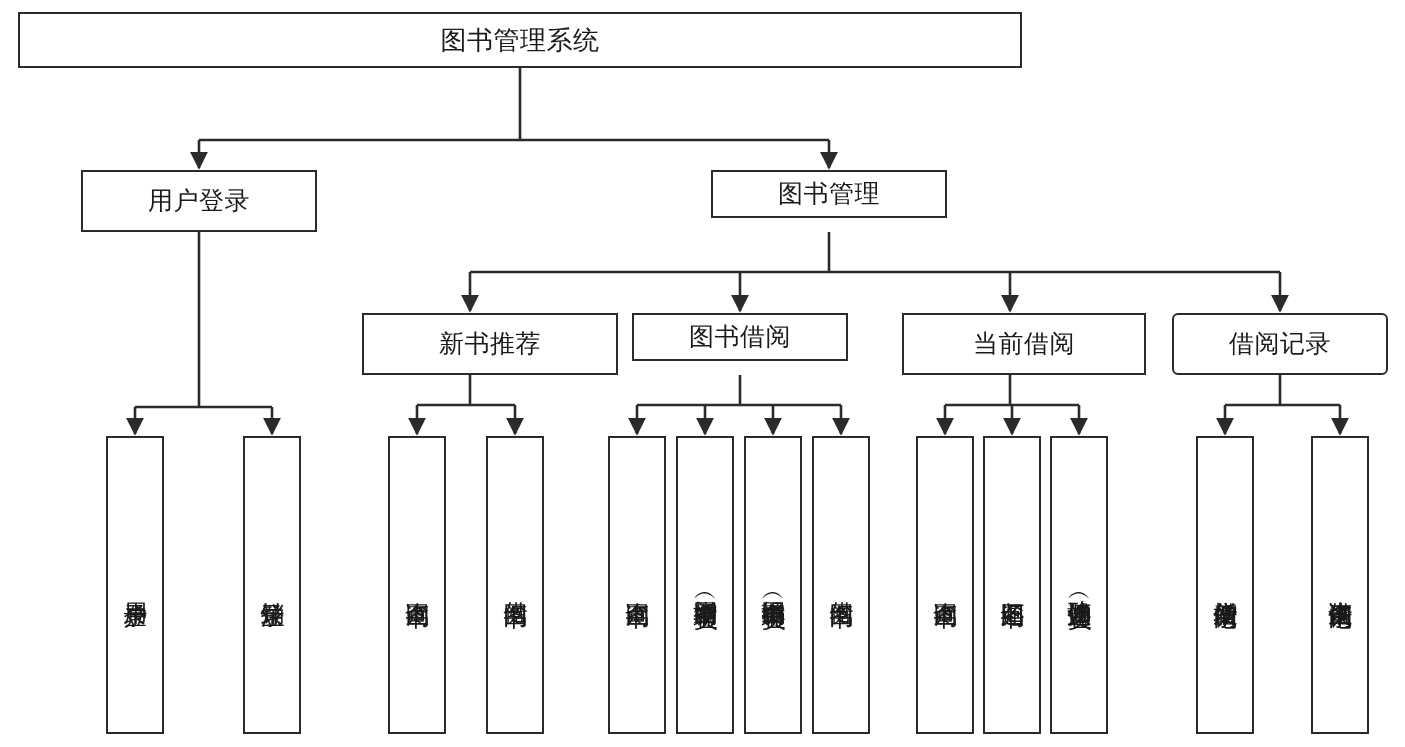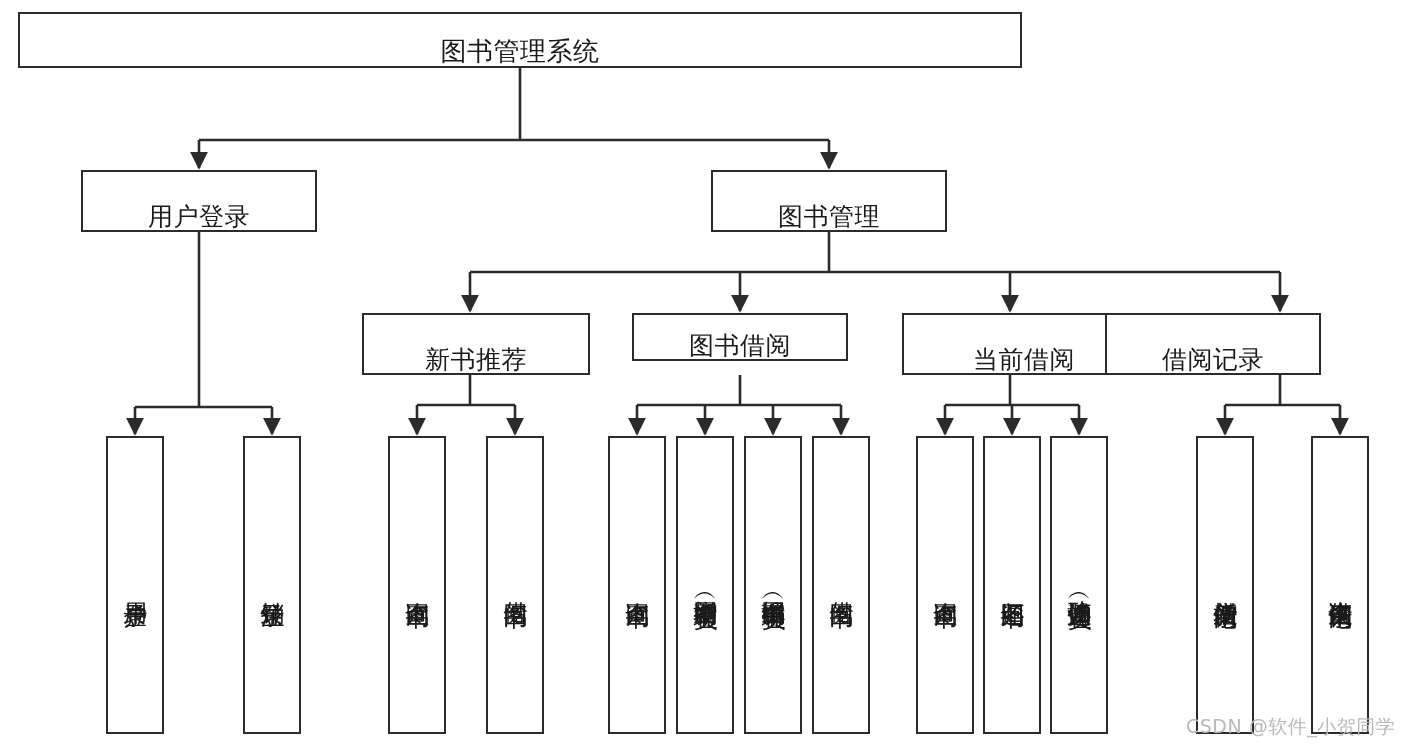--- a/index.html
+++ b/index.html
@@ -33,7 +33,7 @@
     background: #ffffff;
     border: 2.2px solid #2b2b2b;
     display: flex;
-    align-items: flex-end;
+    align-items: center;
     justify-content: center;
     color: #1a1a1a;
     overflow: hidden;

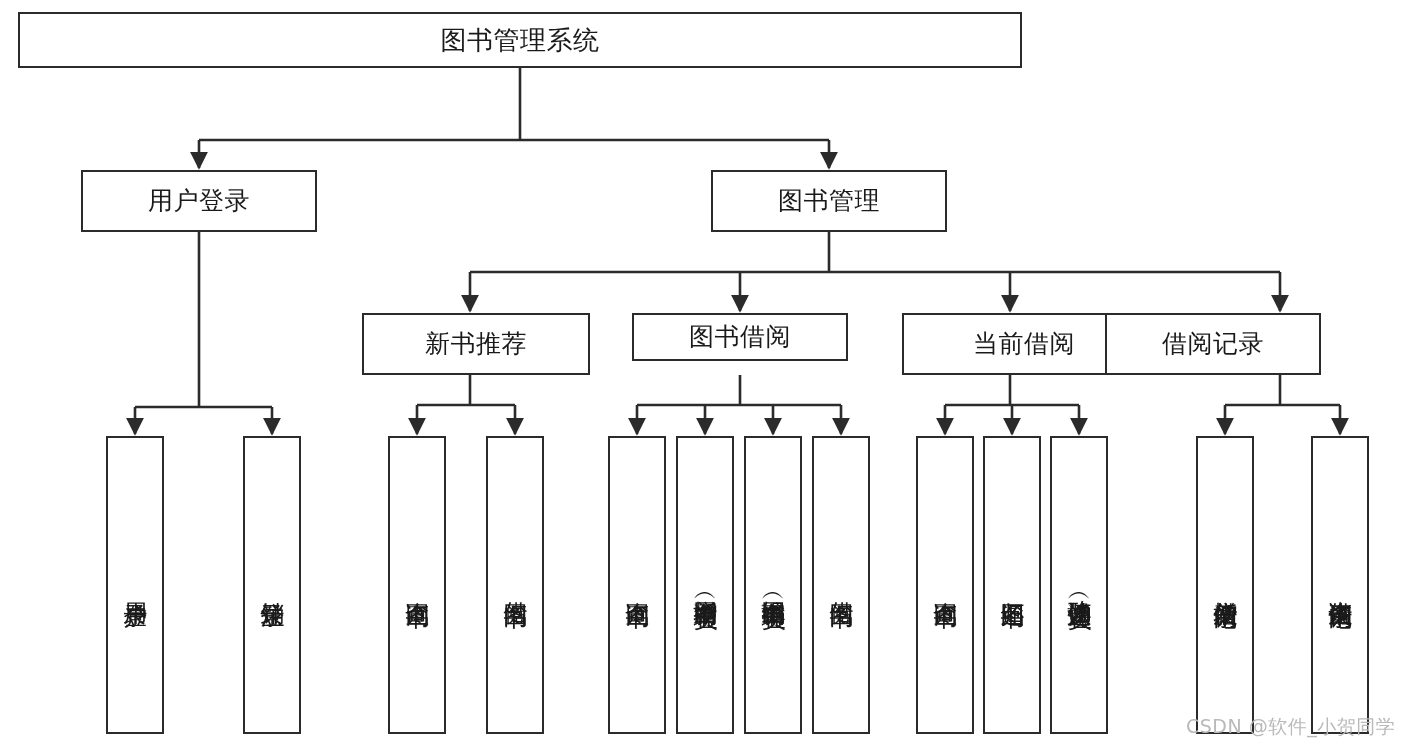--- a/index.html
+++ b/index.html
@@ -129,7 +129,7 @@
       <div class="node horiz" style="left: 81px; top: 170px; width: 236px; height: 62px;">
         <span>用户登录</span>
       </div>
-      <div class="node horiz" style="left: 711px; top: 170px; width: 236px; height: 62px;">
+      <div class="node horiz" style="left: 711px; top: 170px; width: 236px; height: 48px;">
         <span>图书管理</span>
       </div>
       <div class="node horiz" style="left: 362px; top: 313px; width: 228px; height: 62px;">

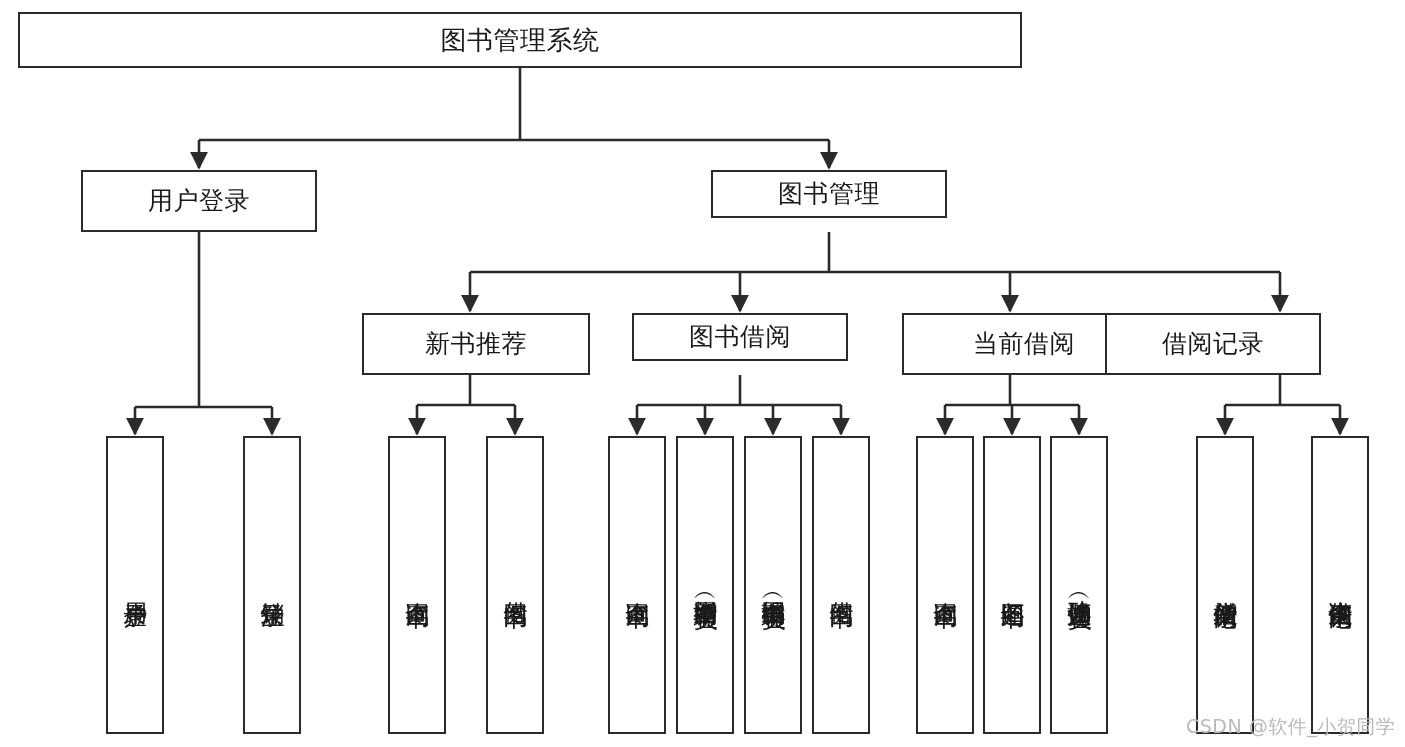--- a/index.html
+++ b/index.html
@@ -132,7 +132,7 @@
       <div class="node horiz" style="left: 711px; top: 170px; width: 236px; height: 48px;">
         <span>图书管理</span>
       </div>
-      <div class="node horiz" style="left: 362px; top: 313px; width: 228px; height: 62px;">
+      <div class="node horiz" style="left: 362px; top: 313px; width: 256px; height: 62px;">
         <span>新书推荐</span>
       </div>
       <div class="node horiz" style="left: 632px; top: 313px; width: 216px; height: 48px;">

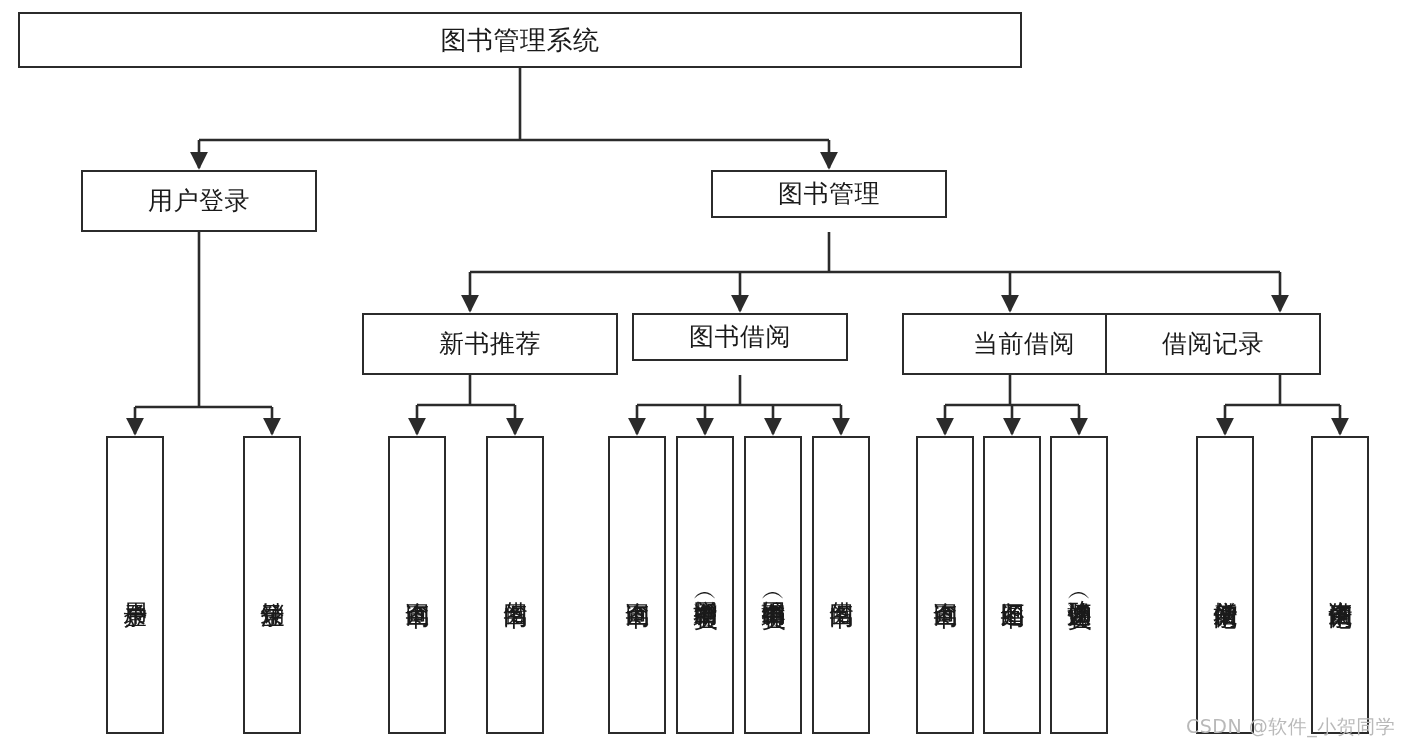--- a/index.html
+++ b/index.html
@@ -141,7 +141,7 @@
       <div class="node horiz" style="left: 902px; top: 313px; width: 244px; height: 62px;">
         <span>当前借阅</span>
       </div>
-      <div class="node horiz" style="left: 1105px; top: 313px; width: 216px; height: 62px;">
+      <div class="node horiz" style="left: 1172px; top: 313px; width: 216px; height: 62px; border-radius: 6px;">
         <span>借阅记录</span>
       </div>
       <div class="node vert" style="left: 106px; top: 436px; width: 58px; height: 298px;">

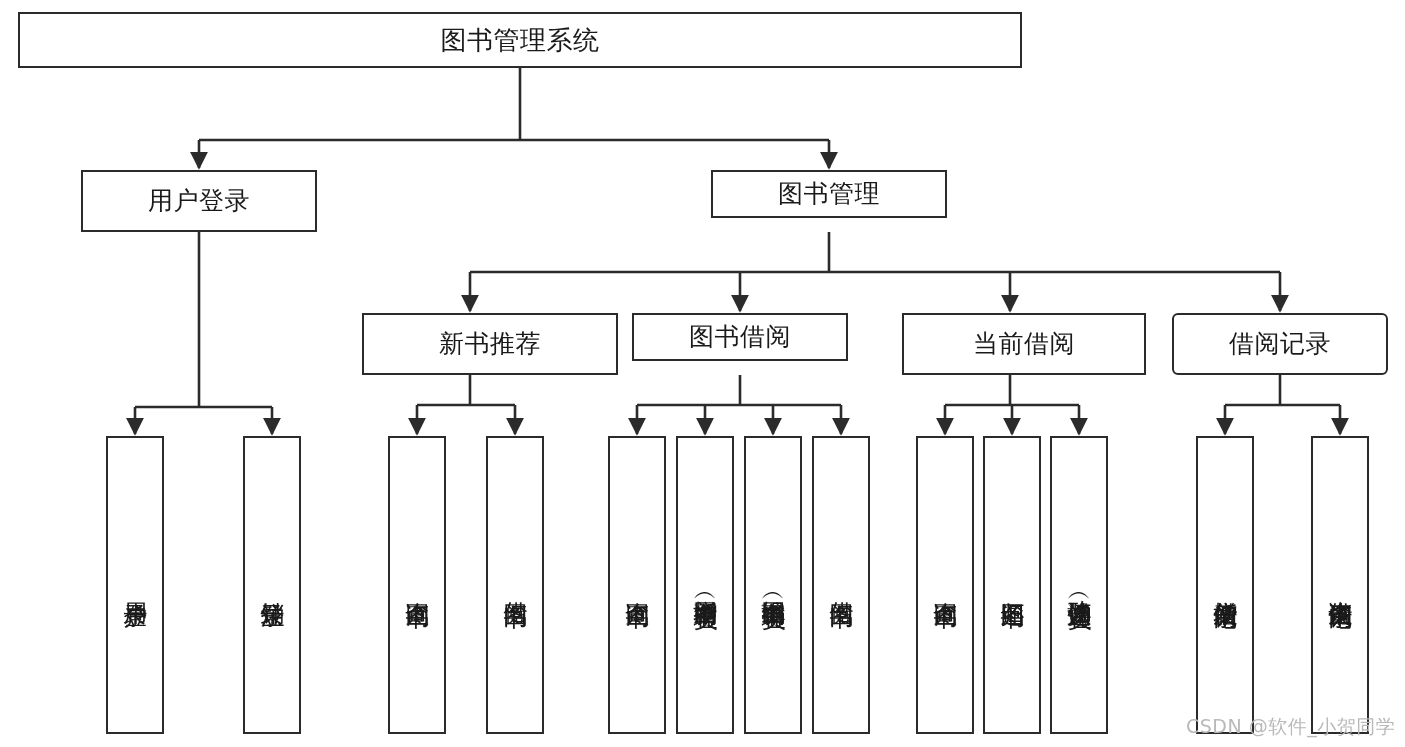--- a/index.html
+++ b/index.html
@@ -185,7 +185,6 @@
       </div>
     </div>
 
-  <div class="watermark">CSDN @软件_小贺同学</div>
 </div>
 
 </body></html>

